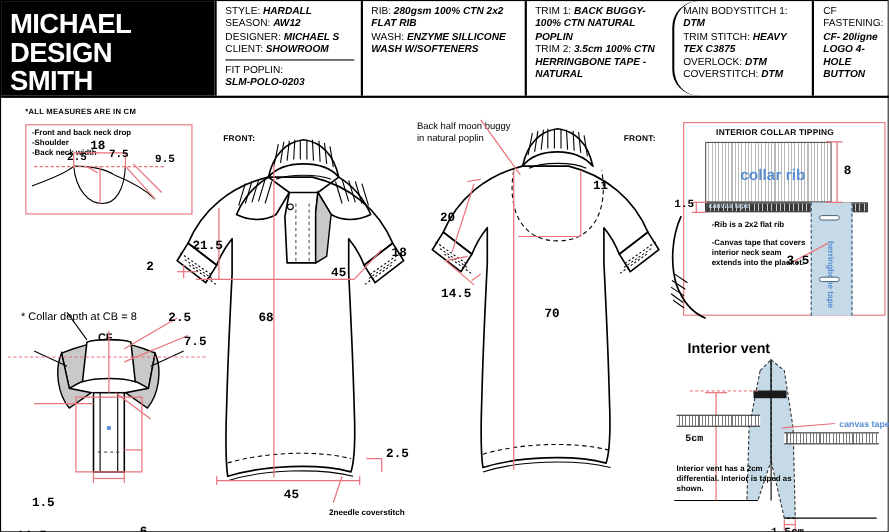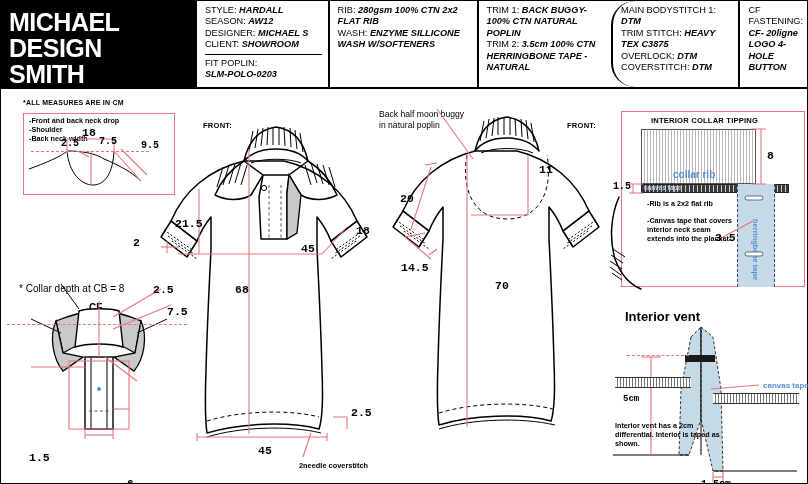--- a/index.html
+++ b/index.html
@@ -314,7 +314,7 @@
     <div class="tagttl" style="left:650px;top:27px;">INTERIOR COLLAR TIPPING</div>
 
     <div class="ribpanel" style="left:640px;top:40px;width:115px;height:55px;"></div>
-    <div class="bluetag" style="left:672px;top:62px;font-size:10px;margin-top:18px;">collar rib</div>
+    <div class="bluetag" style="left:672px;top:62px;font-size:14px;">collar rib</div>
 
     <div class="canvasband" style="left:640px;top:95px;width:148px;height:9px;"></div>
     <div class="bluetag" style="left:643px;top:95px;font-size:6.5px;color:#bcd2e6;">canvas tape</div>

